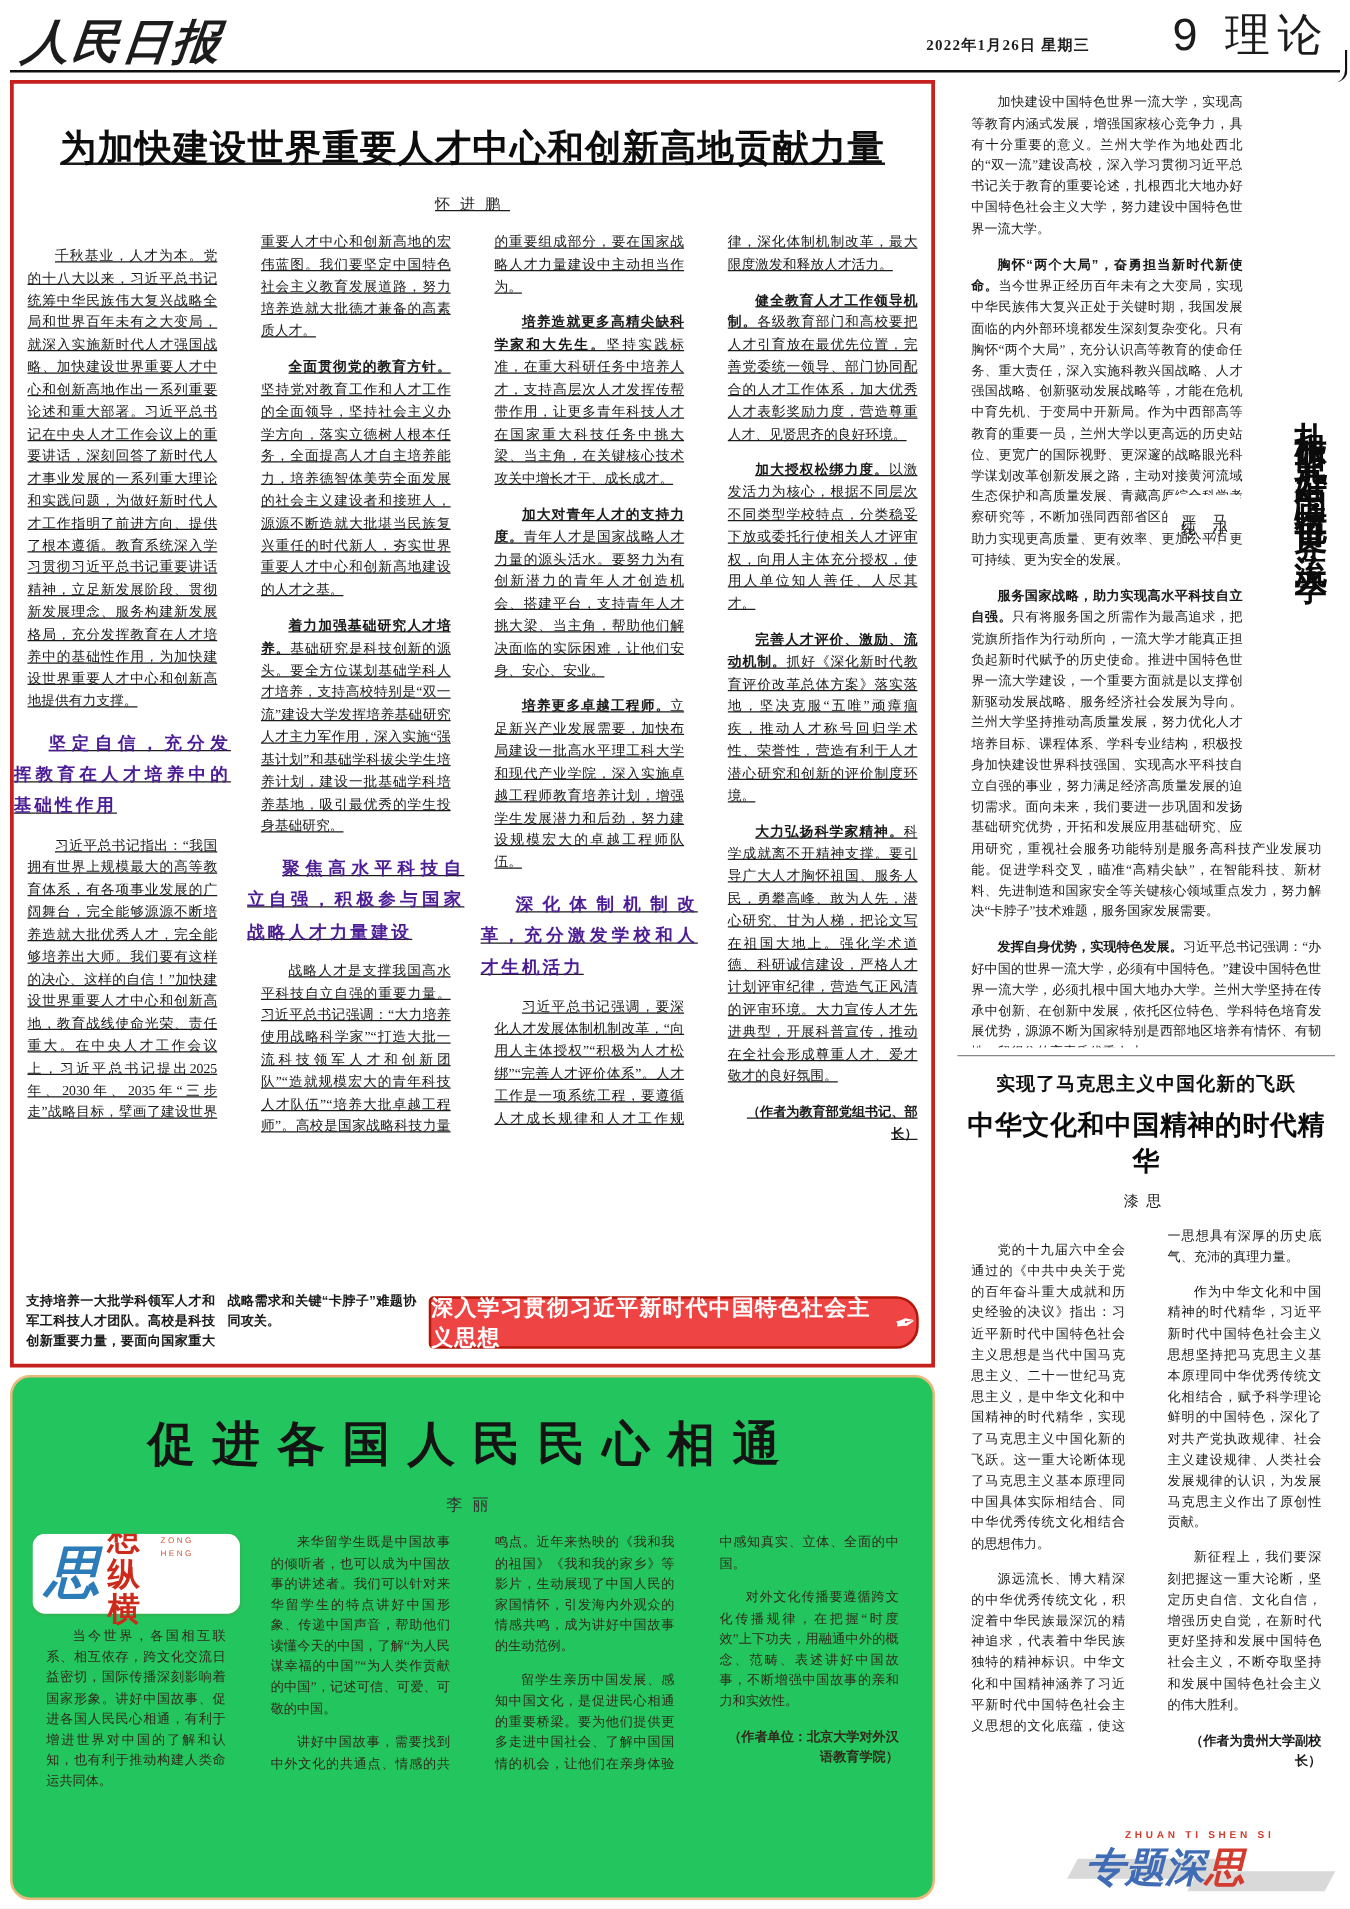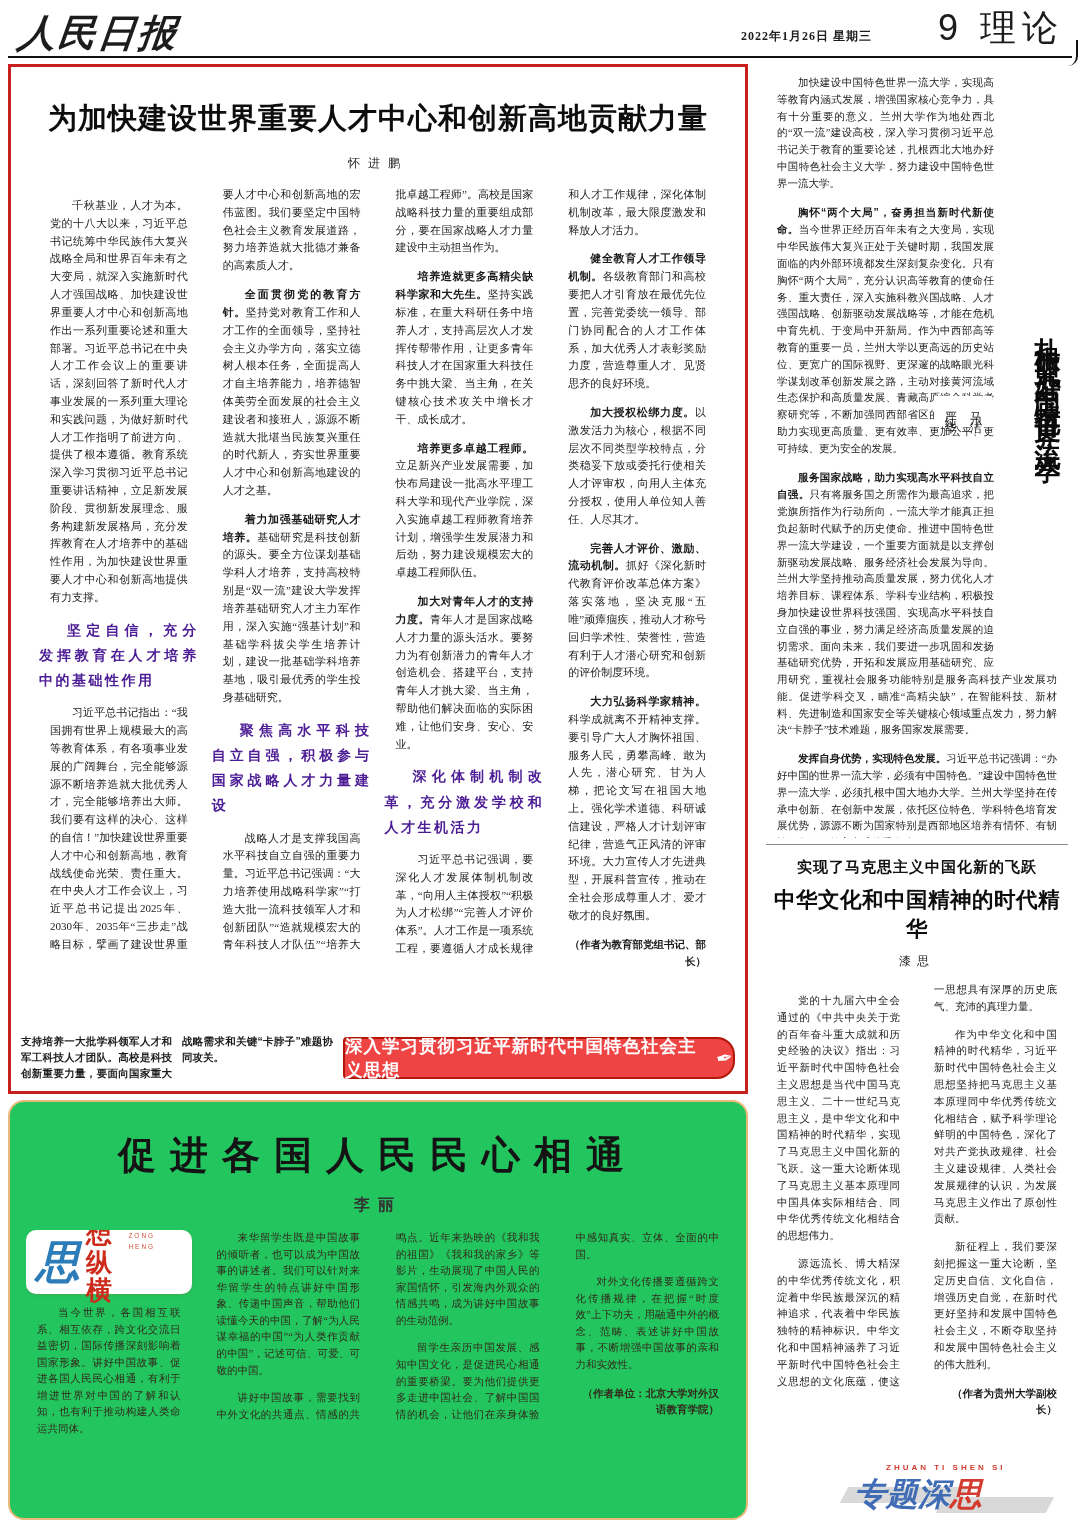--- a/index.html
+++ b/index.html
@@ -16,7 +16,7 @@
              border-bottom-right-radius:10px;}
   
   .main-box{position:absolute;left:8px;top:64px;width:740px;height:1030px;border:3.5px solid #c8201d;
-            background:#fff;padding:6px 28px;box-sizing:border-box;}
+            background:#fff;padding:6px 0;box-sizing:border-box;text-decoration:underline;}
   .main-headline{margin:26px 0 0;text-align:center;font-size:29px;font-weight:900;letter-spacing:1px;
                  font-family:"Liberation Sans","DejaVu Sans",sans-serif;color:#0d0d0d;}
   .main-byline{text-align:center;font-size:12px;letter-spacing:8px;margin:16px 0 14px;color:#222;}

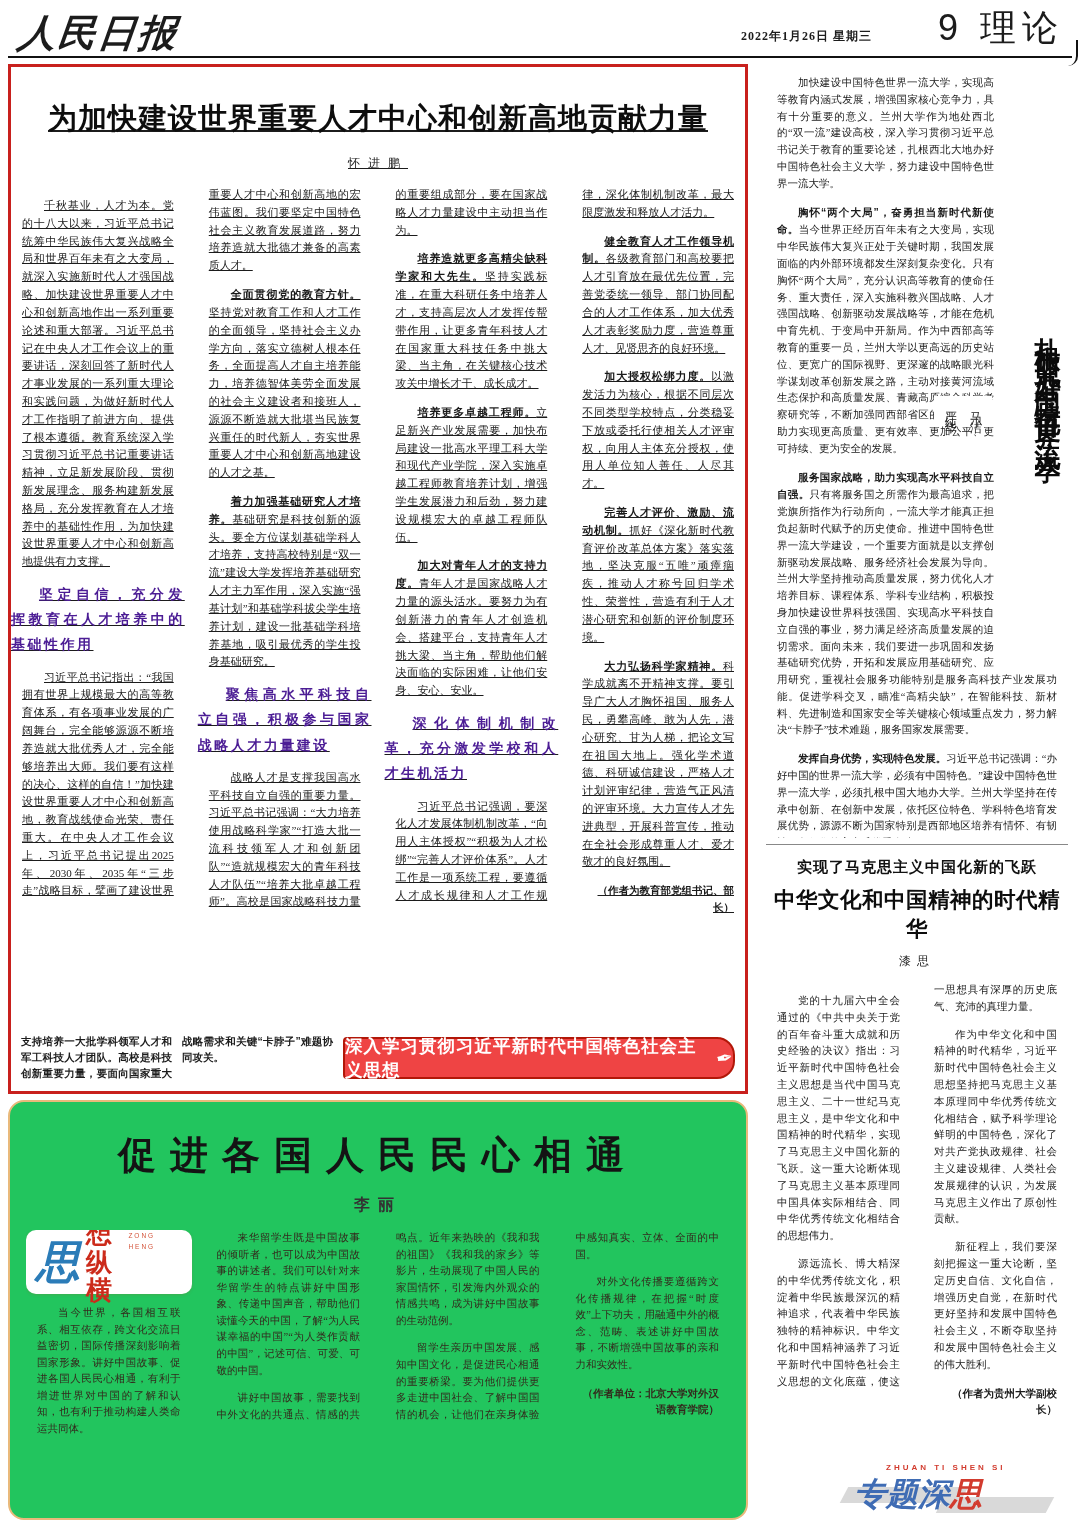--- a/index.html
+++ b/index.html
@@ -124,9 +124,9 @@
 
         <p class="s-p"><strong class="lead">培养造就更多高精尖缺科学家和大先生。</strong><span>坚持实践标准，在重大科研任务中培养人才，支持高层次人才发挥传帮带作用，让更多青年科技人才在国家重大科技任务中挑大梁、当主角，在关键核心技术攻关中增长才干、成长成才。</span></p>
 
+        <p class="s-p"><strong class="lead">加大对青年人才的支持力度。</strong><span>青年人才是国家战略人才力量的源头活水。要努力为有创新潜力的青年人才创造机会、搭建平台，支持青年人才挑大梁、当主角，帮助他们解决面临的实际困难，让他们安身、安心、安业。</span></p>
+
         <p class="s-p"><strong class="lead">培养更多卓越工程师。</strong><span>立足新兴产业发展需要，加快布局建设一批高水平理工科大学和现代产业学院，深入实施卓越工程师教育培养计划，增强学生发展潜力和后劲，努力建设规模宏大的卓越工程师队伍。</span></p>
-
-        <p class="s-p"><strong class="lead">加大对青年人才的支持力度。</strong><span>青年人才是国家战略人才力量的源头活水。要努力为有创新潜力的青年人才创造机会、搭建平台，支持青年人才挑大梁、当主角，帮助他们解决面临的实际困难，让他们安身、安心、安业。</span></p>
 
         <p class="s-subhead"><span>深化体制机制改革，充分激发学校和人才生机活力</span></p>
 

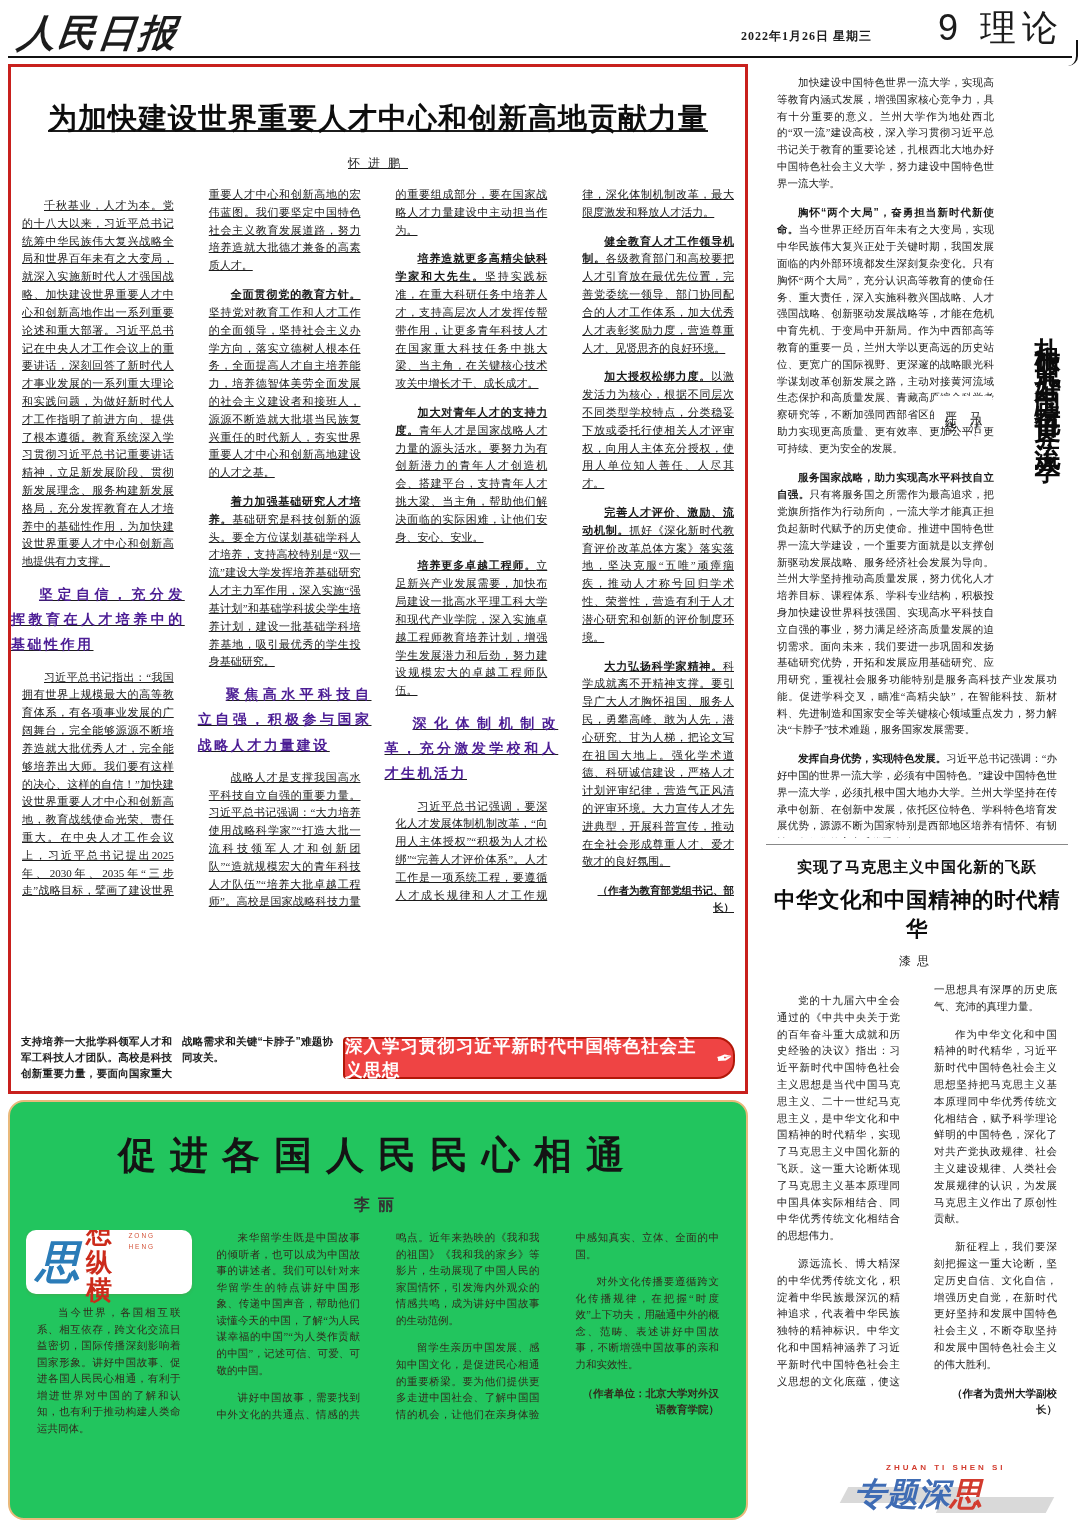--- a/index.html
+++ b/index.html
@@ -72,7 +72,7 @@
            border:2px solid #e9b97b;border-radius:16px;padding:14px 16px;box-sizing:border-box;}
   .bot-headline{text-align:center;font-size:38px;font-weight:bold;letter-spacing:14px;margin:14px 0 0;
                 font-family:"DejaVu Serif","Liberation Serif",serif;color:#141414;}
-  .bot-author{text-align:center;font-size:16px;letter-spacing:8px;margin:14px 0 14px;color:#333;font-weight:bold;}
+  .bot-author{text-align:center;font-size:13px;letter-spacing:8px;margin:14px 0 14px;color:#333;}
   .bot-body{height:268px;overflow:hidden;column-count:4;column-gap:14px;font-size:10.5px;line-height:1.58;
             text-align:justify;color:#33291c;}
   

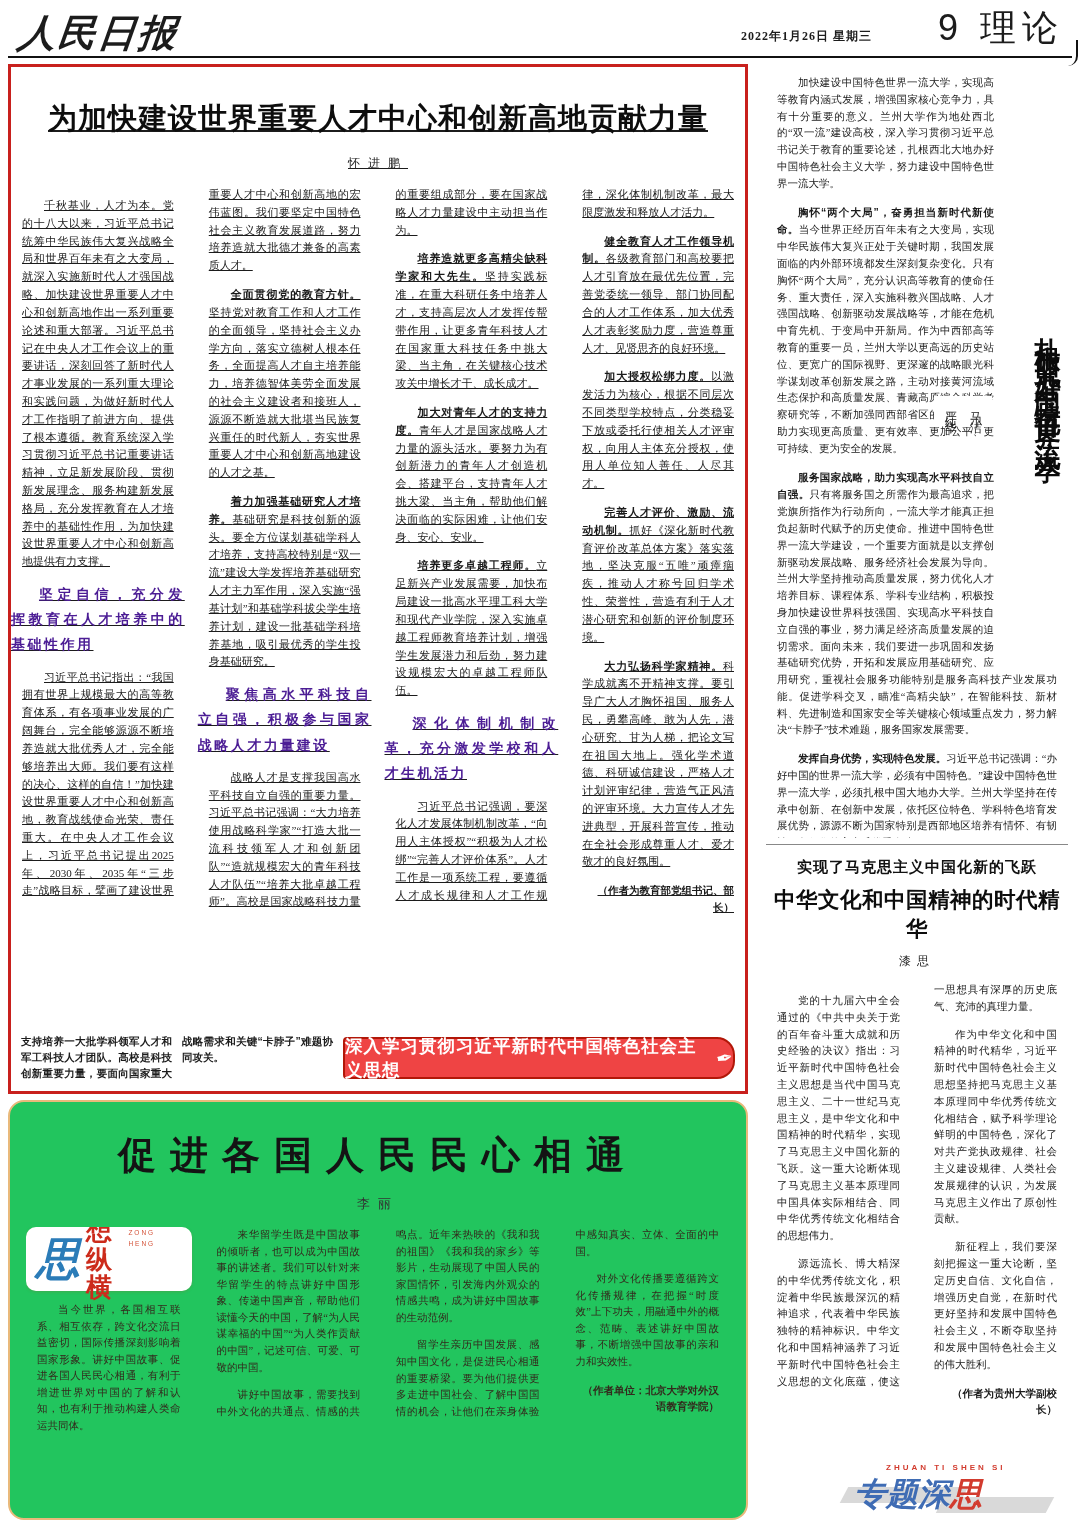--- a/index.html
+++ b/index.html
@@ -57,7 +57,7 @@
   .cult-body{height:478px;overflow:hidden;column-count:2;column-gap:12px;font-size:10.5px;line-height:1.6;
              text-align:justify;color:#1a1a1a;}
   
-  .ztss{position:absolute;right:30px;bottom:6px;width:206px;height:60px;background:#fff;}
+  .ztss{position:absolute;right:16px;bottom:6px;width:206px;height:60px;background:#fff;}
   .ztss .stripe{position:absolute;background:#d9d9d9;height:16px;transform:skewX(-28deg);}
   .ztss .s1{left:0;top:26px;width:120px;}
   .ztss .s2{left:96px;top:36px;width:110px;}

